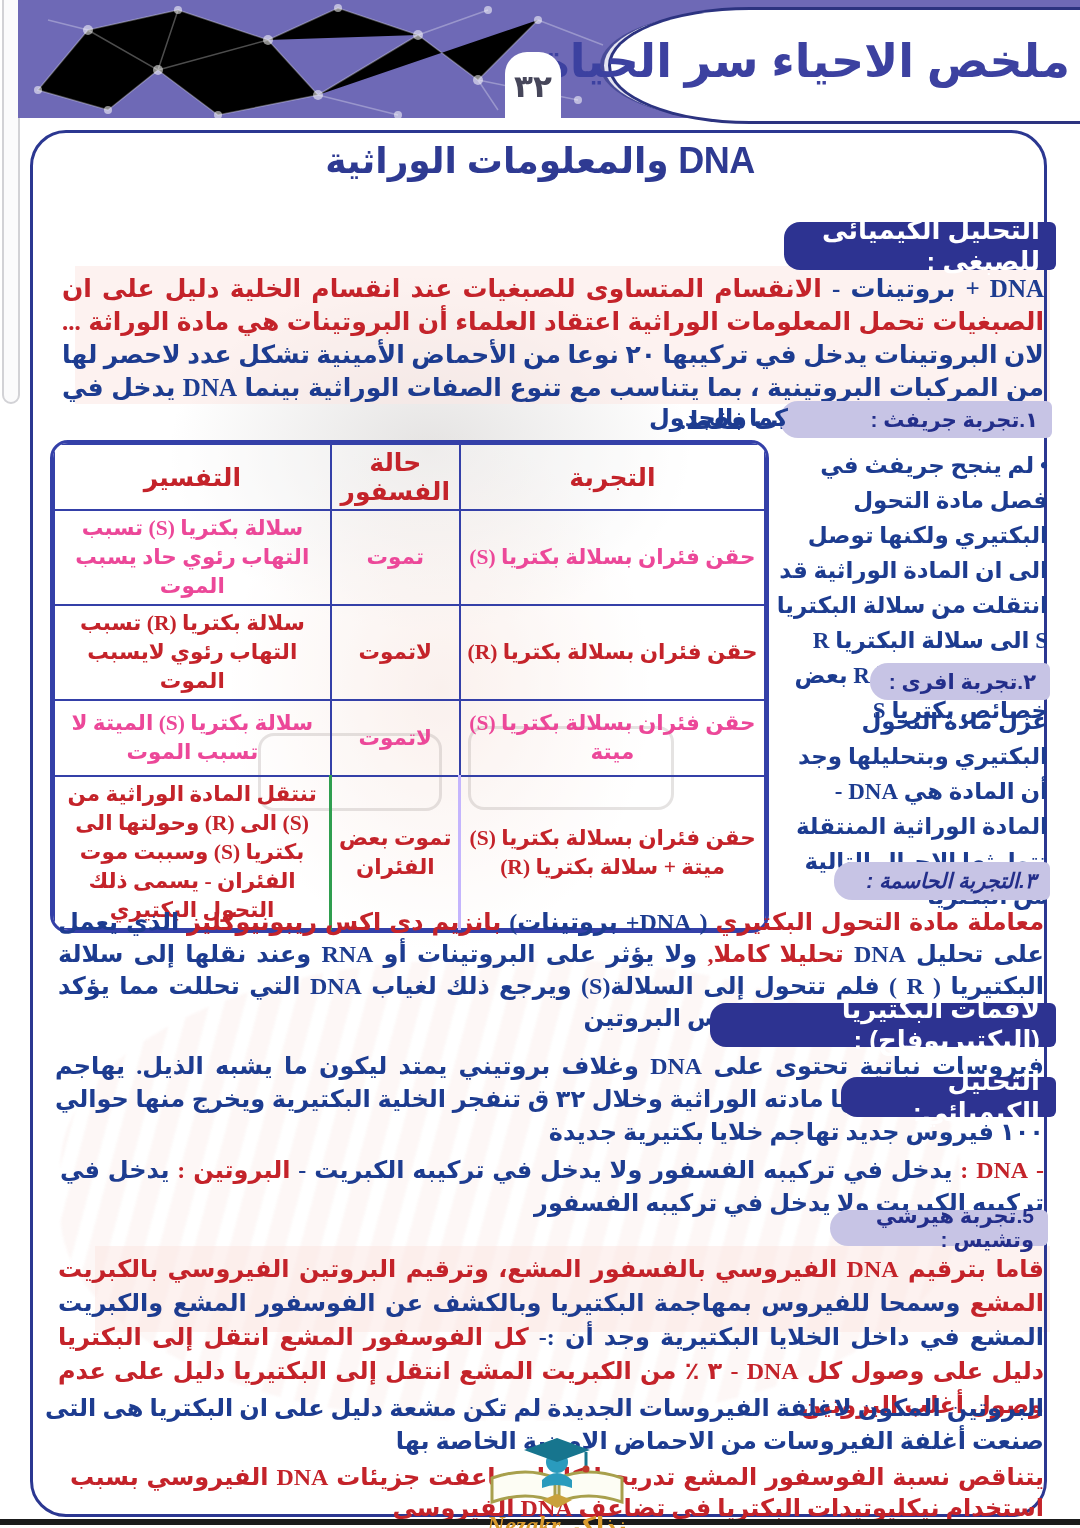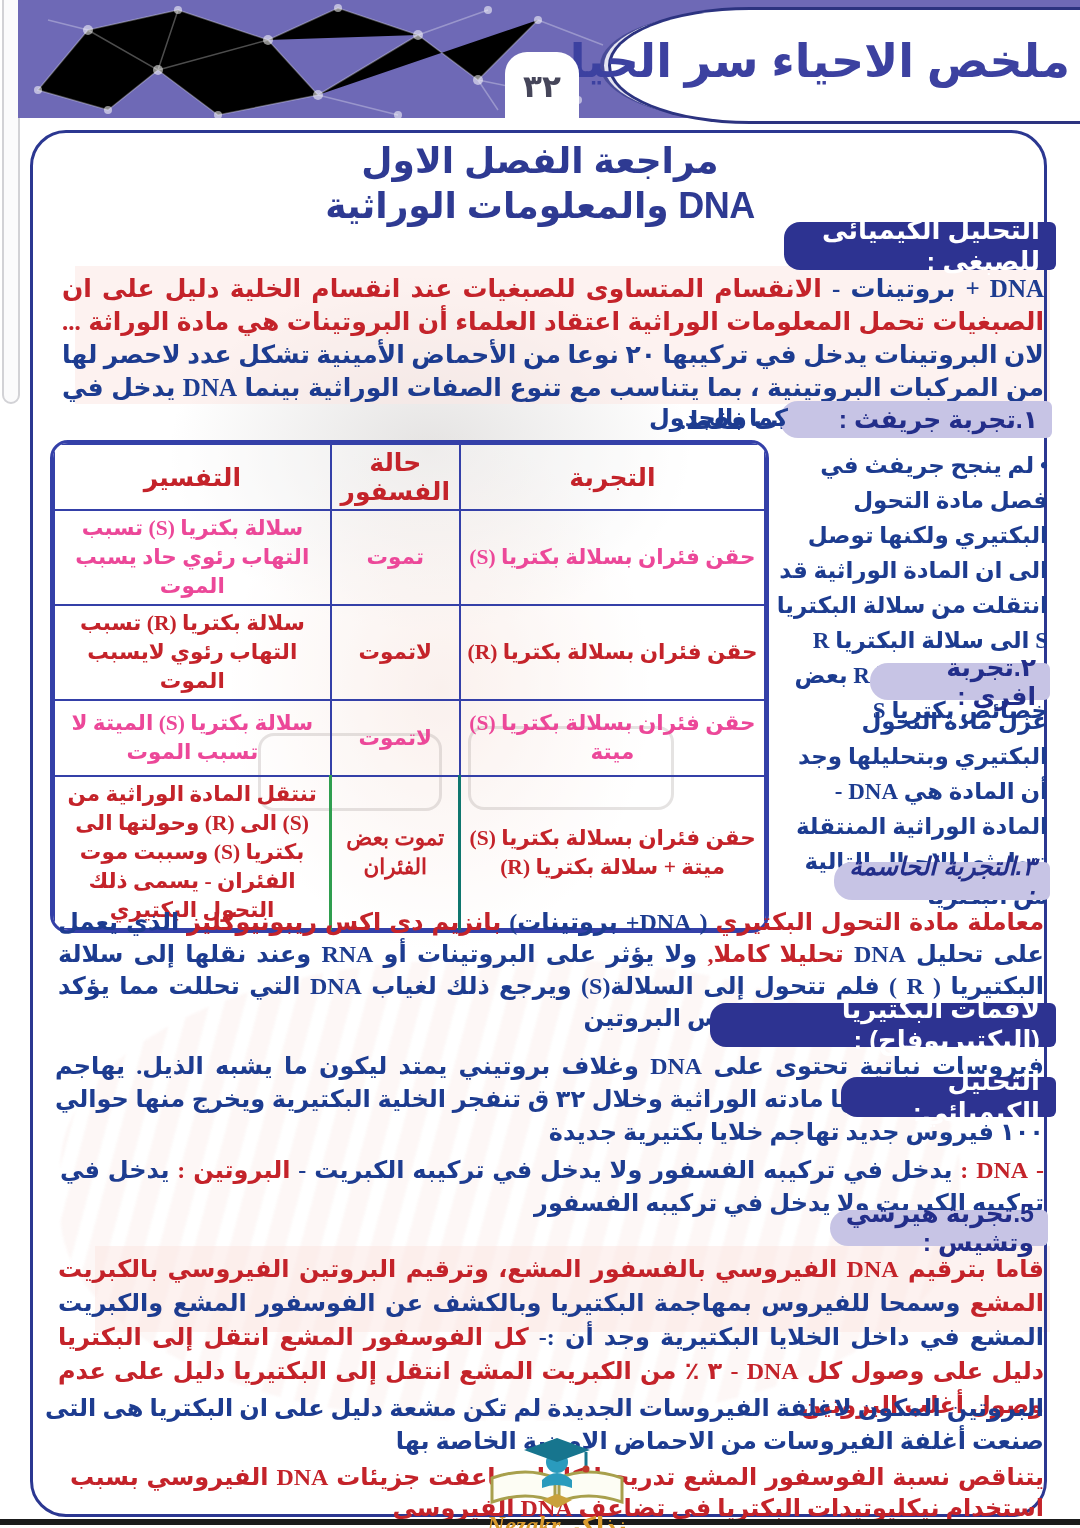--- a/index.html
+++ b/index.html
@@ -16,7 +16,7 @@
     box-shadow:-7px 0 0 -3px rgba(255,255,255,.85), -12px 0 0 -4px rgba(44,51,128,.55);}
   .banner-title{position:absolute;top:24px;right:10px;left:80px;text-align:center;
     font-size:46px;letter-spacing:-1px;color:#3c41a0;white-space:nowrap;}
-  .page-badge{position:absolute;top:52px;left:487px;width:74px;height:66px;background:#ffffff;
+  .page-badge{position:absolute;top:52px;left:487px;width:56px;height:66px;background:#ffffff;
     border-radius:22px 22px 0 0;text-align:center;line-height:70px;font-size:31px;color:#46465a;}
   .left-curl{position:absolute;top:-20px;left:2px;width:14px;height:420px;border:2px solid #d2d2d6;
     border-radius:10px;background:#fbfbfc;z-index:1;}

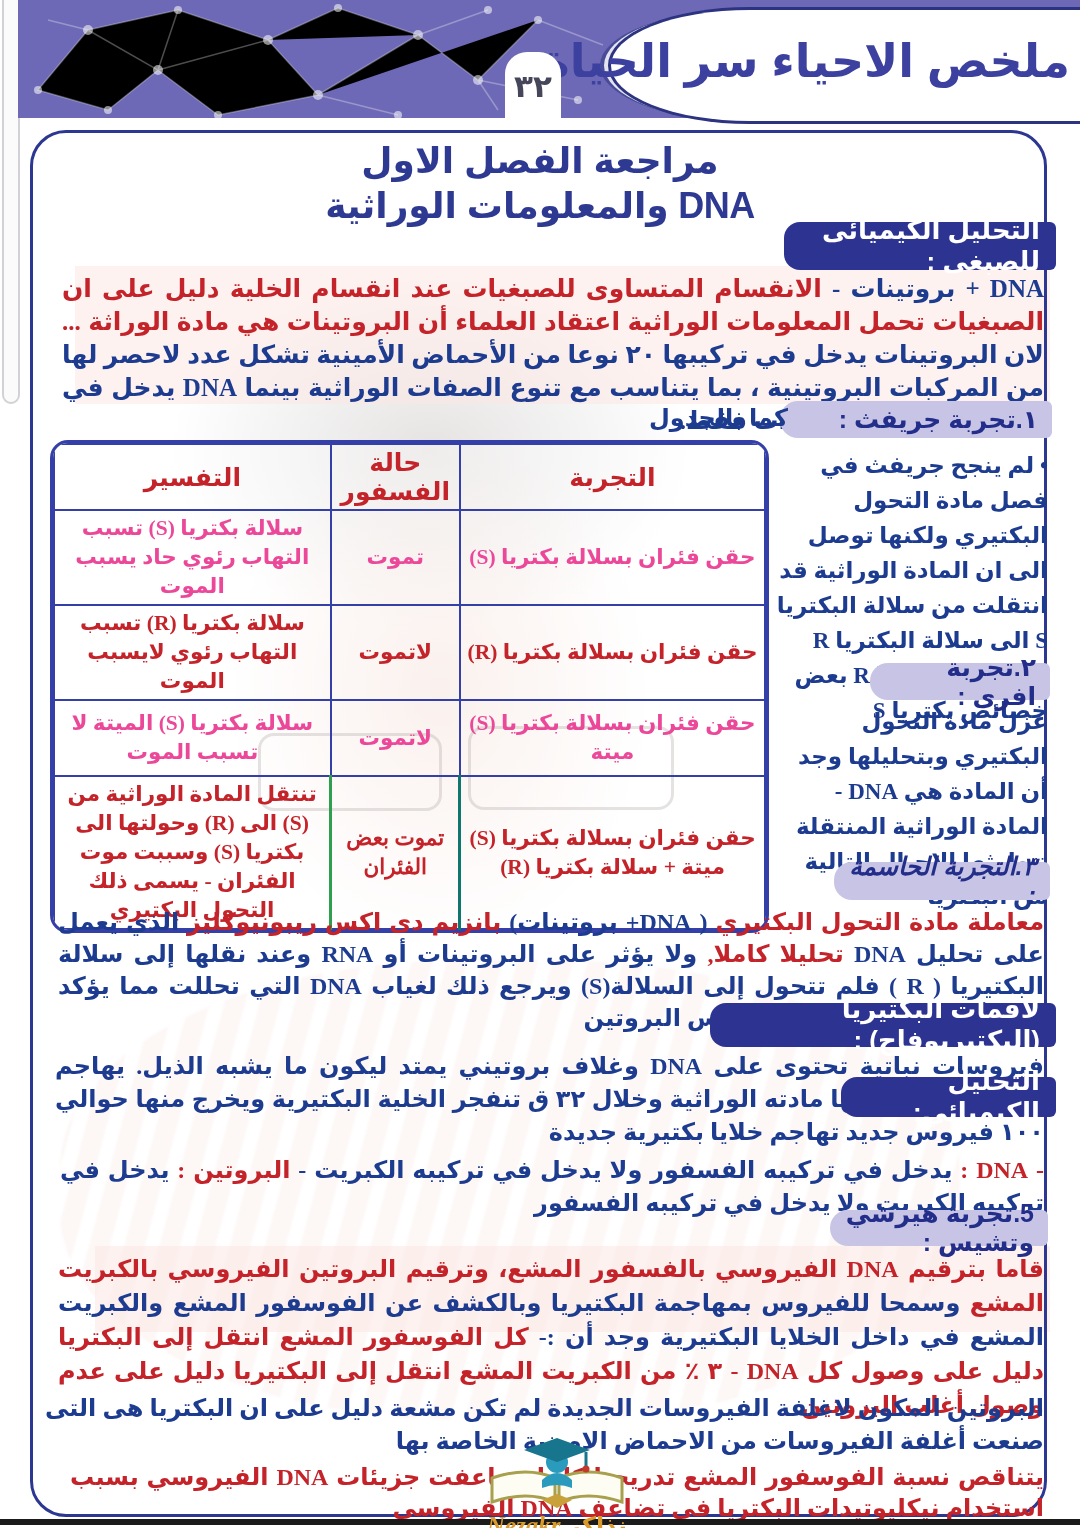--- a/index.html
+++ b/index.html
@@ -128,7 +128,6 @@
   <div class="content-box"></div>
 
   <div class="page-title">
-    <div>مراجعة الفصل الاول</div>
     <div>DNA والمعلومات الوراثية</div>
   </div>
 

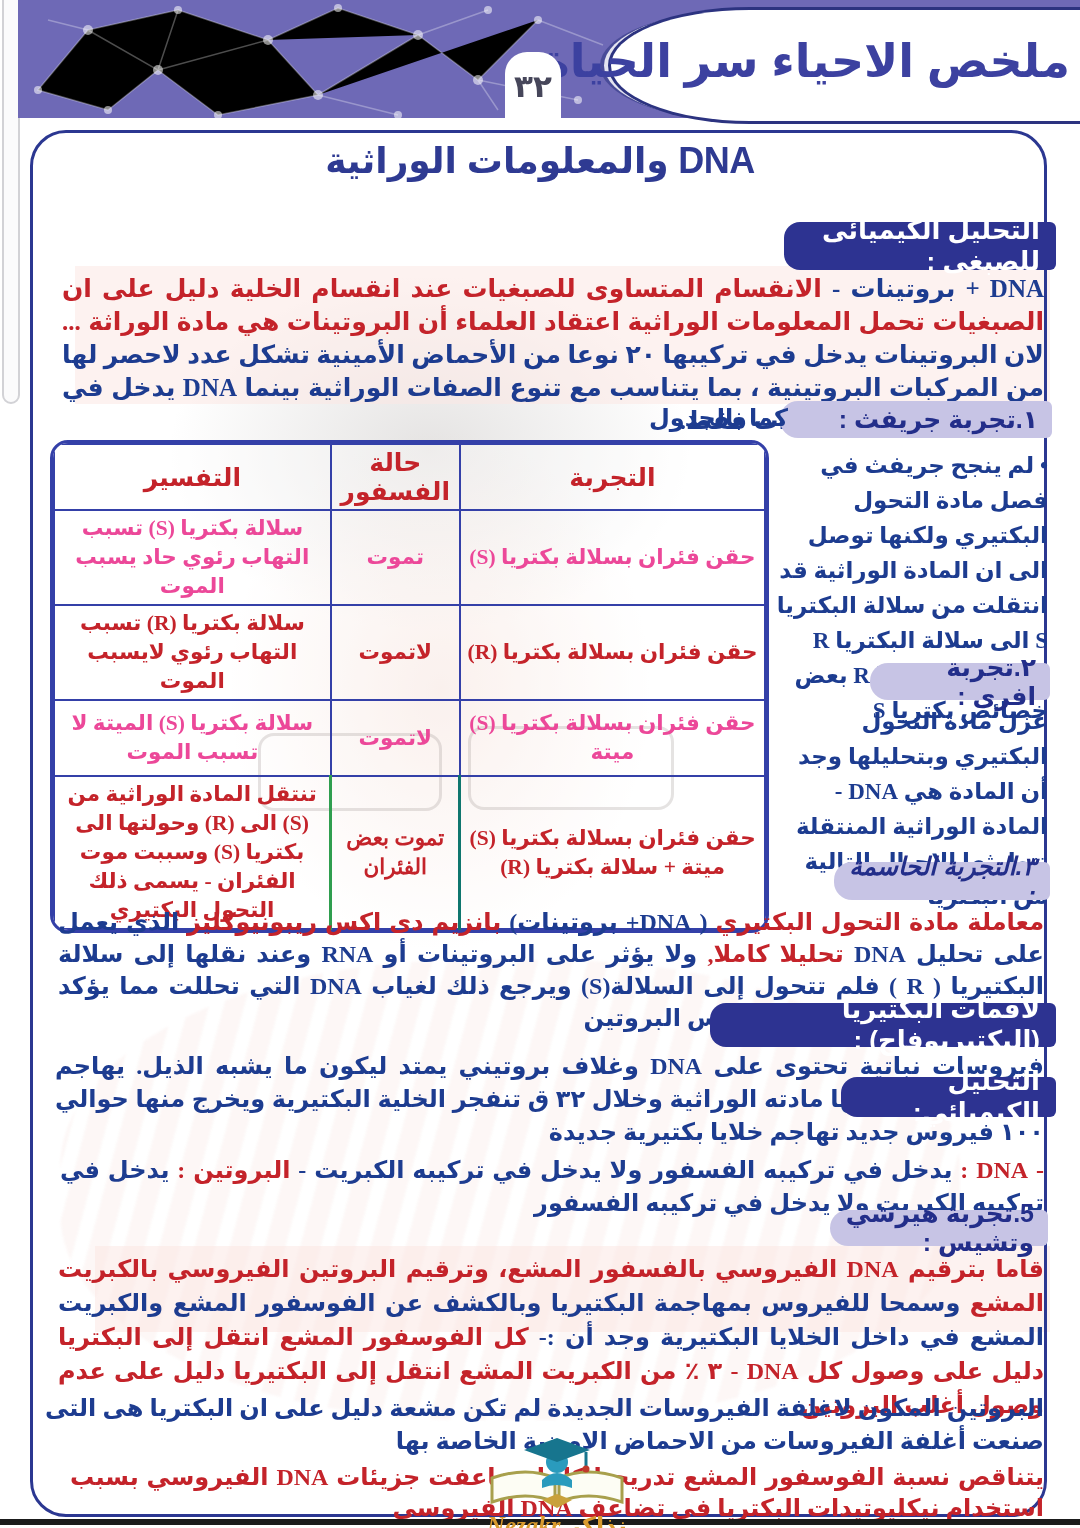--- a/index.html
+++ b/index.html
@@ -48,7 +48,7 @@
 
   
   .strip{position:absolute;background:#c7c4e5;color:#232e8a;z-index:2;
-    border-radius:18px 6px 6px 18px;font-size:25px;display:flex;align-items:center;
+    border-radius:18px 6px 6px 18px;font-size:21px;display:flex;align-items:center;
     padding:0 14px;box-sizing:border-box;}
 
   .body-text{position:absolute;z-index:2;color:#1d3c90;text-align:justify;

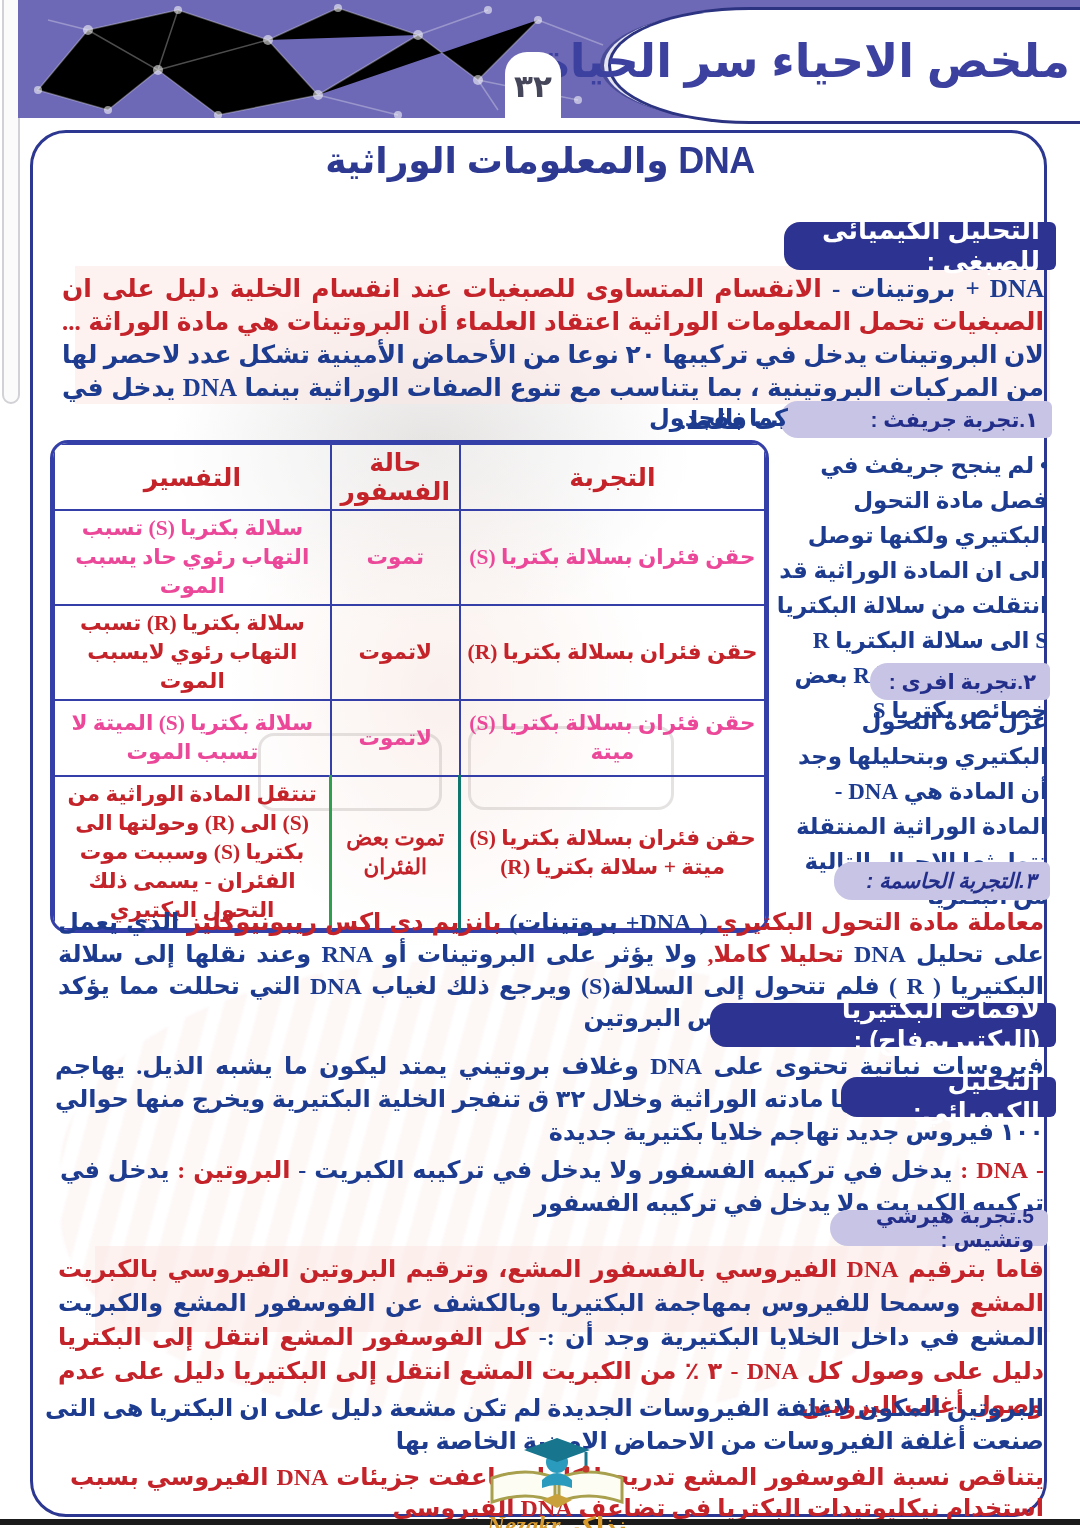--- a/index.html
+++ b/index.html
@@ -66,7 +66,7 @@
   td{font-size:21.5px;line-height:29px;}
   tr.navy-row td{color:#ec4899;}
   tr.red-row td{color:#c4232a;}
-  td.green-v{border-left:3px solid #2f9e4f;border-right:3px solid #0f766e;font-family:Liberation Serif, serif;}
+  td.green-v{border-left:3px solid #2f9e4f;border-right:3px solid #c4b5fd;}
 
   
   .side{position:absolute;right:32px;width:274px;z-index:2;color:#1d3c90;text-align:right;

